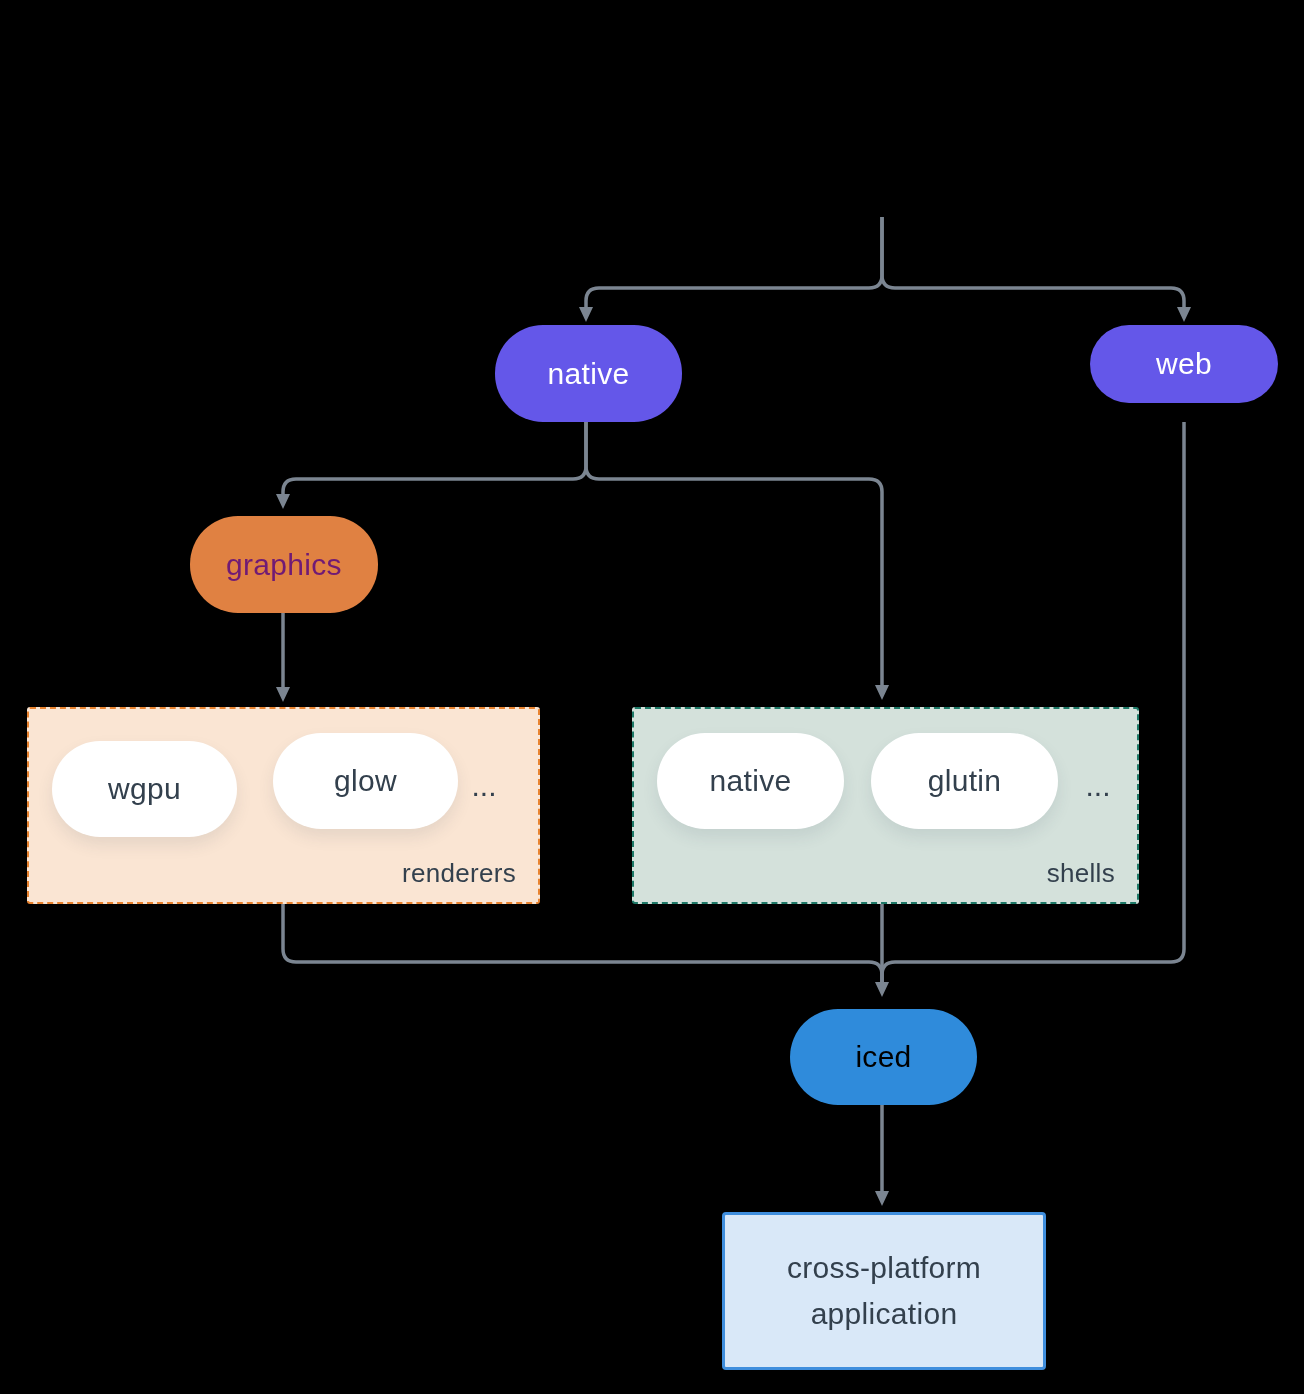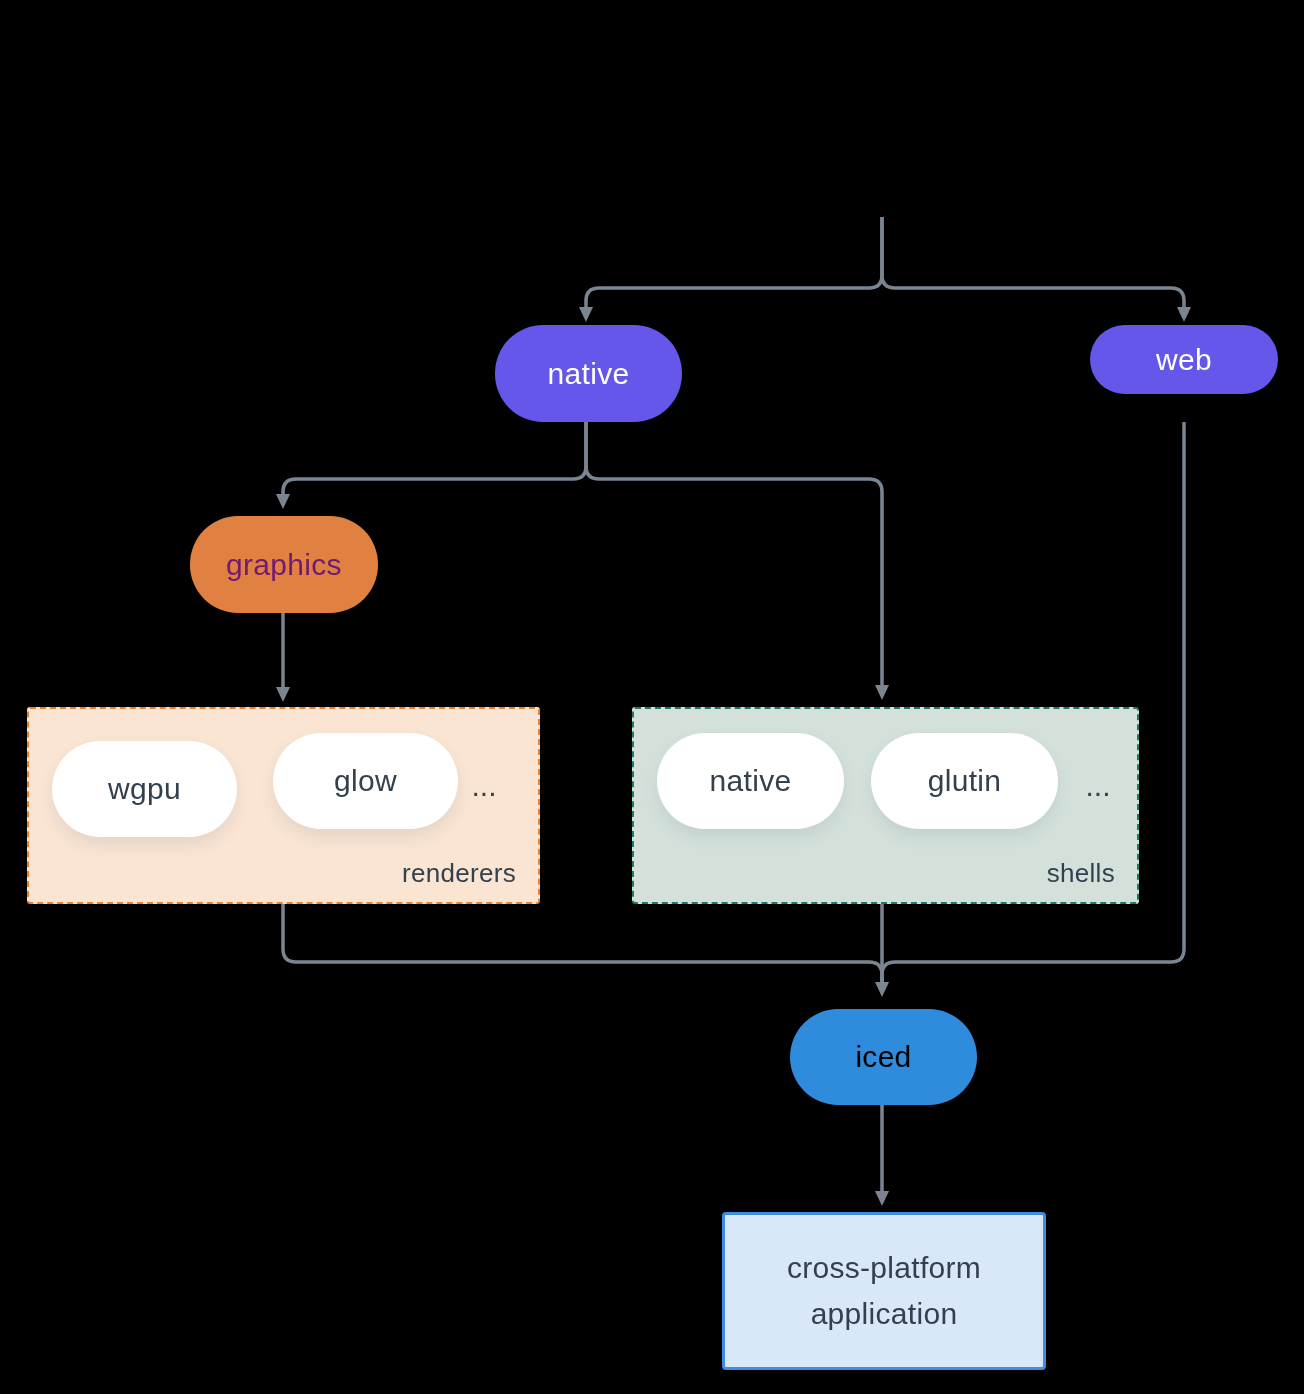--- a/index.html
+++ b/index.html
@@ -47,7 +47,7 @@
 
   
   .n-native{left:495px;top:325px;width:187px;height:97px;}
-  .n-web{left:1090px;top:325px;width:188px;height:69px;}
+  .n-web{left:1090px;top:325px;width:188px;height:78px;}
   .n-graphics{left:190px;top:516px;width:188px;height:97px;}
   .n-iced{left:790px;top:1009px;width:187px;height:96px;}
 

